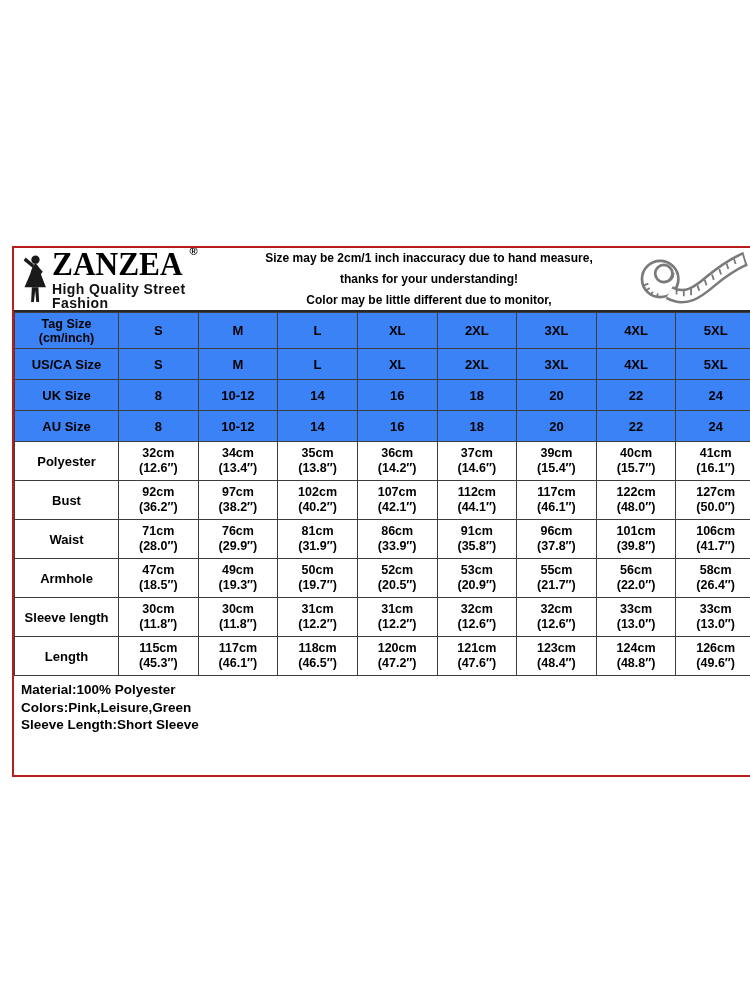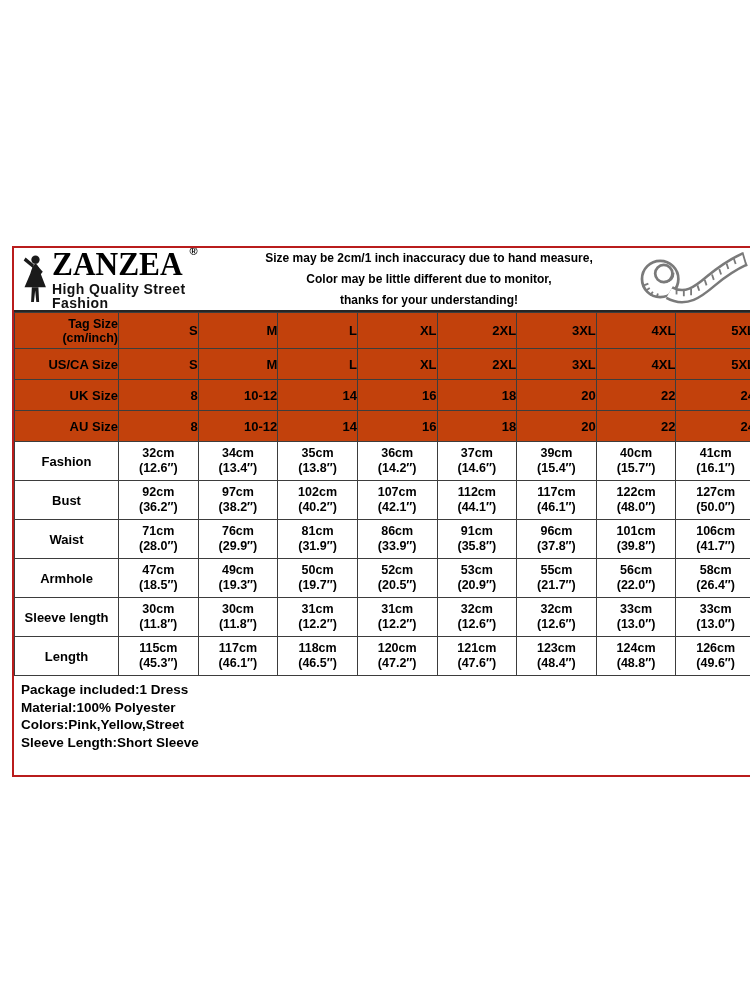--- a/index.html
+++ b/index.html
@@ -80,8 +80,8 @@
     </div>
     <div class="disclaimer">
       <div>Size may be 2cm/1 inch inaccuracy due to hand measure,</div>
+      <div>thanks for your understanding!</div>
       <div>Color may be little different due to monitor,</div>
-      <div>thanks for your understanding!</div>
     </div>
     <div class="tape">
       <svg width="120" height="60" viewBox="0 0 130 66" xmlns="http://www.w3.org/2000/svg" aria-hidden="true">

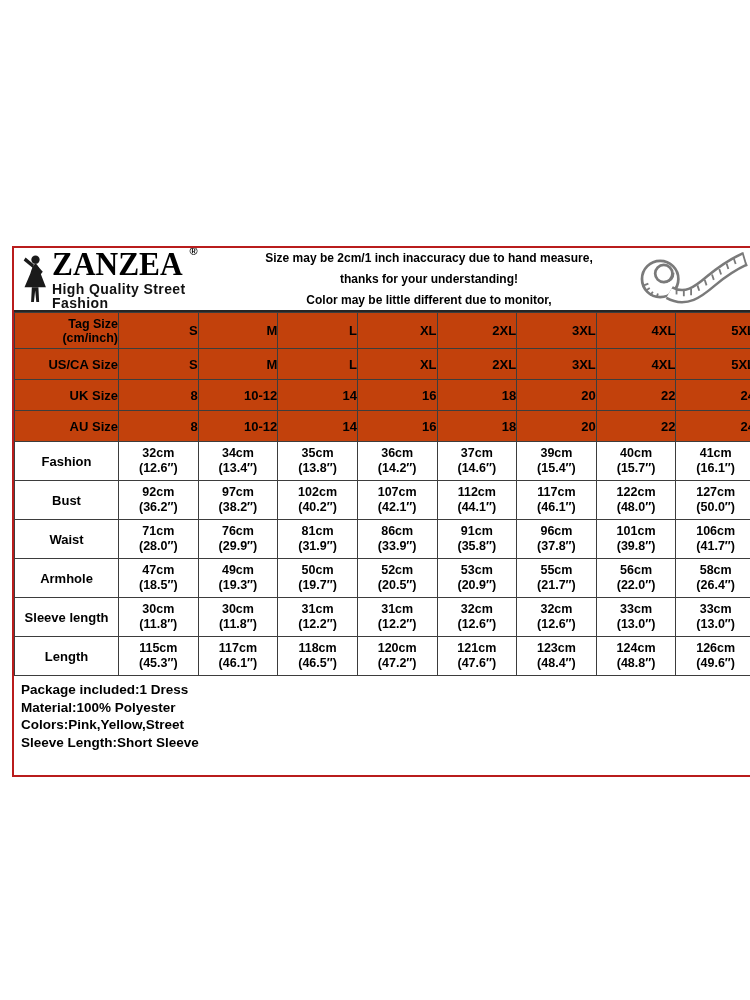--- a/index.html
+++ b/index.html
@@ -48,7 +48,7 @@
   tr.h-meas td{height:36px;}
   tr.h-meas td.val{font-size:12.5px;line-height:15px;text-align:center;}
   tr.h-tag td.lbl{font-size:12.5px;line-height:14px;}
-  tr.shaded td{background:#c2410c;text-align:right;}
+  tr.shaded td{background:#3b82f6;}
   
   .product-info{
     padding:5px 7px 6px 7px;font-weight:bold;font-size:13.5px;line-height:17.6px;

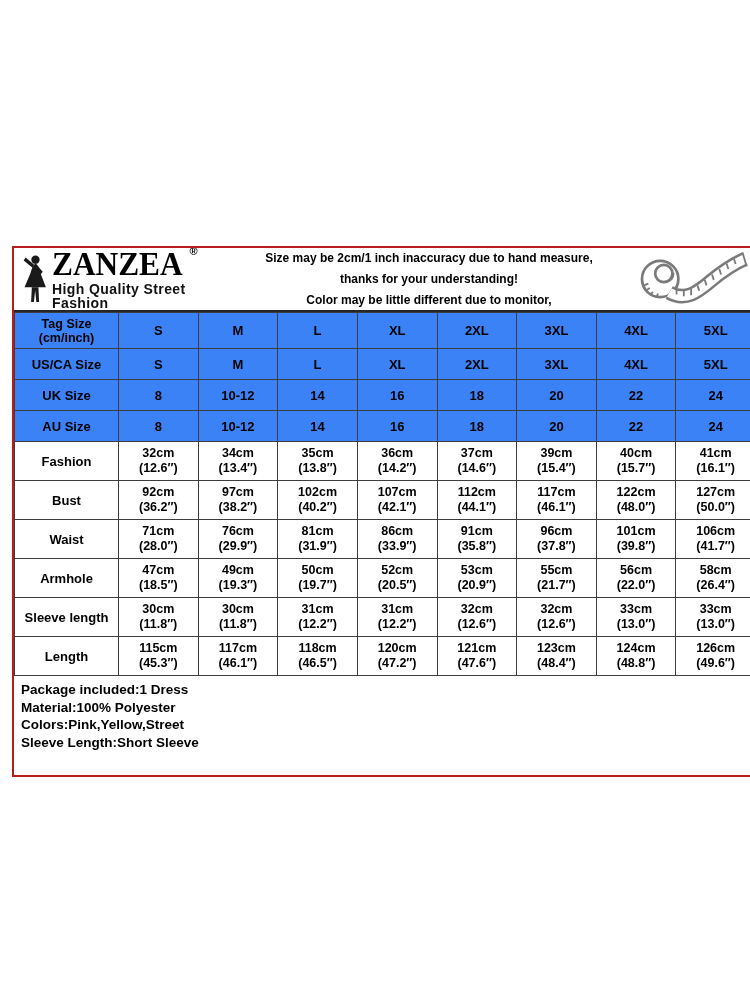--- a/index.html
+++ b/index.html
@@ -244,7 +244,7 @@
         </tr>
         <tr class="h-meas">
           <td class="lbl">
-            <div>Fashion</div>
+            <div>Polyester</div>
           </td>
           <td class="val">
             <div>32cm</div>

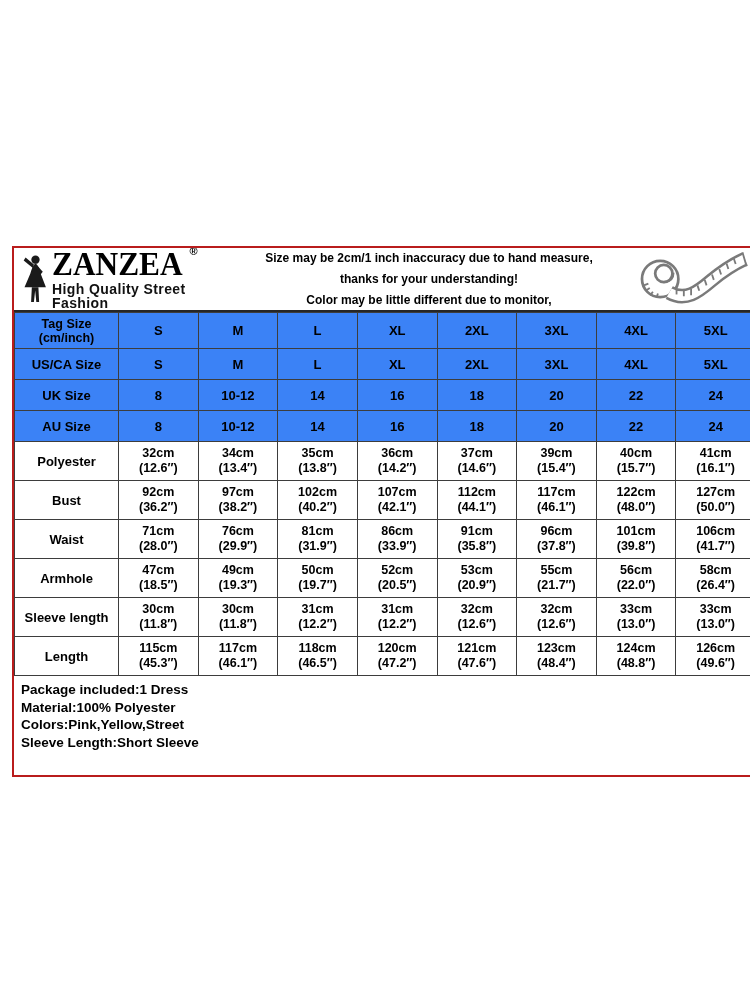--- a/index.html
+++ b/index.html
@@ -468,7 +468,6 @@
   </table>
 
   <div class="product-info">
-    <div>Package included:1 Dress</div>
     <div>Material:100% Polyester</div>
     <div>Colors:Pink,Yellow,Street</div>
     <div>Sleeve Length:Short Sleeve</div>

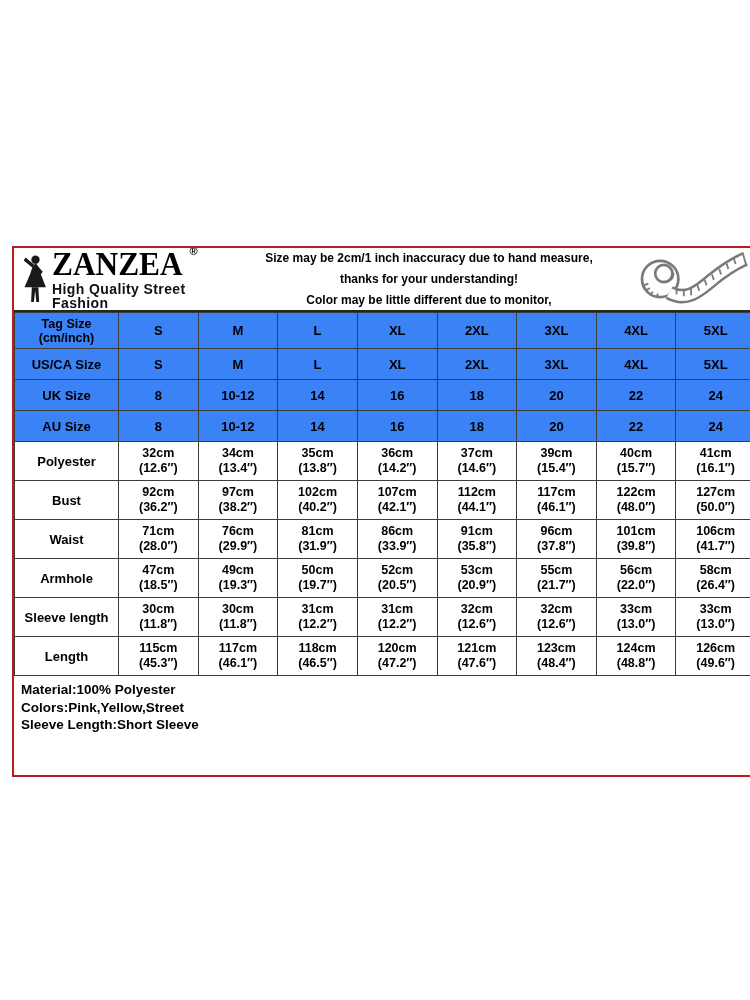--- a/index.html
+++ b/index.html
@@ -469,7 +469,7 @@
 
   <div class="product-info">
     <div>Material:100% Polyester</div>
-    <div>Colors:Pink,Yellow,Street</div>
+    <div>Colors:Pink,Leisure,Green</div>
     <div>Sleeve Length:Short Sleeve</div>
   </div>
 

